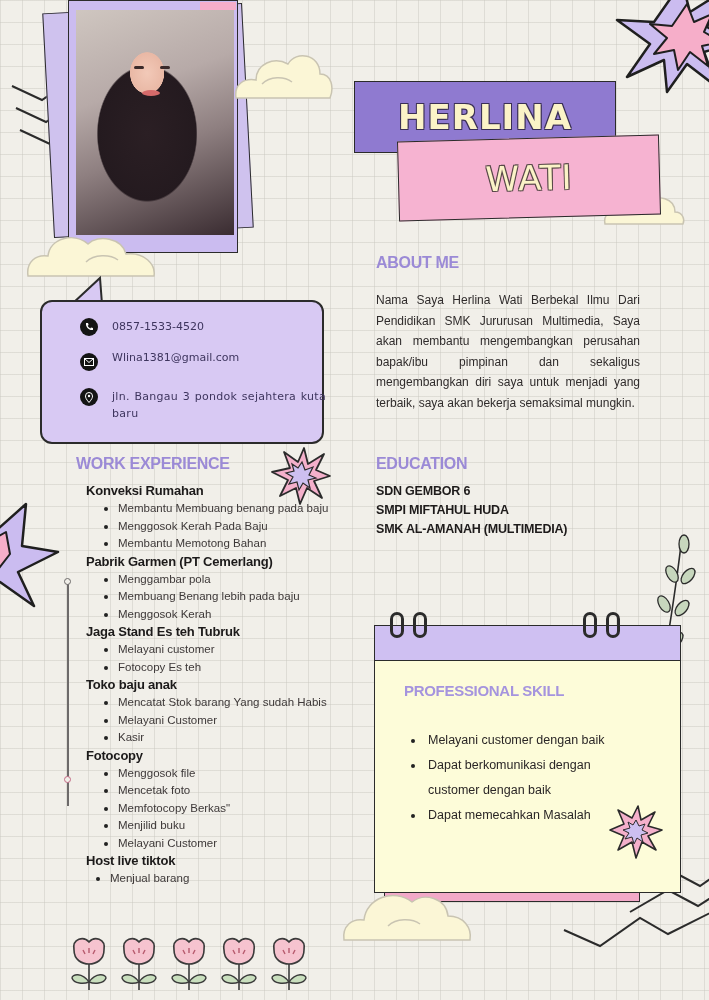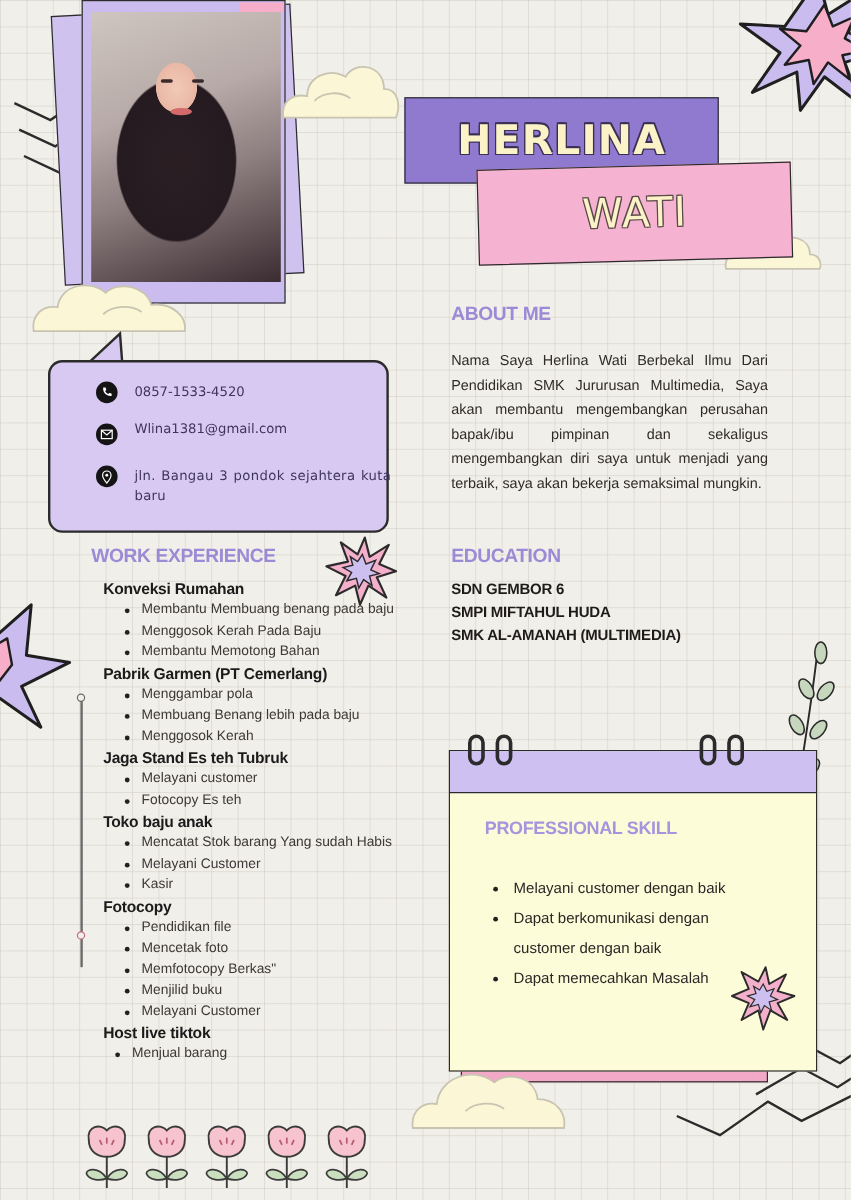--- a/index.html
+++ b/index.html
@@ -41,7 +41,7 @@
 
   
   .name-first {
-    left: 337px; top: 81px; width: 262px; height: 72px;
+    left: 354px; top: 81px; width: 262px; height: 72px;
     background: #8f7ad0; border: 1.5px solid #2b2b2b;
     display: flex; align-items: center; justify-content: center;
   }

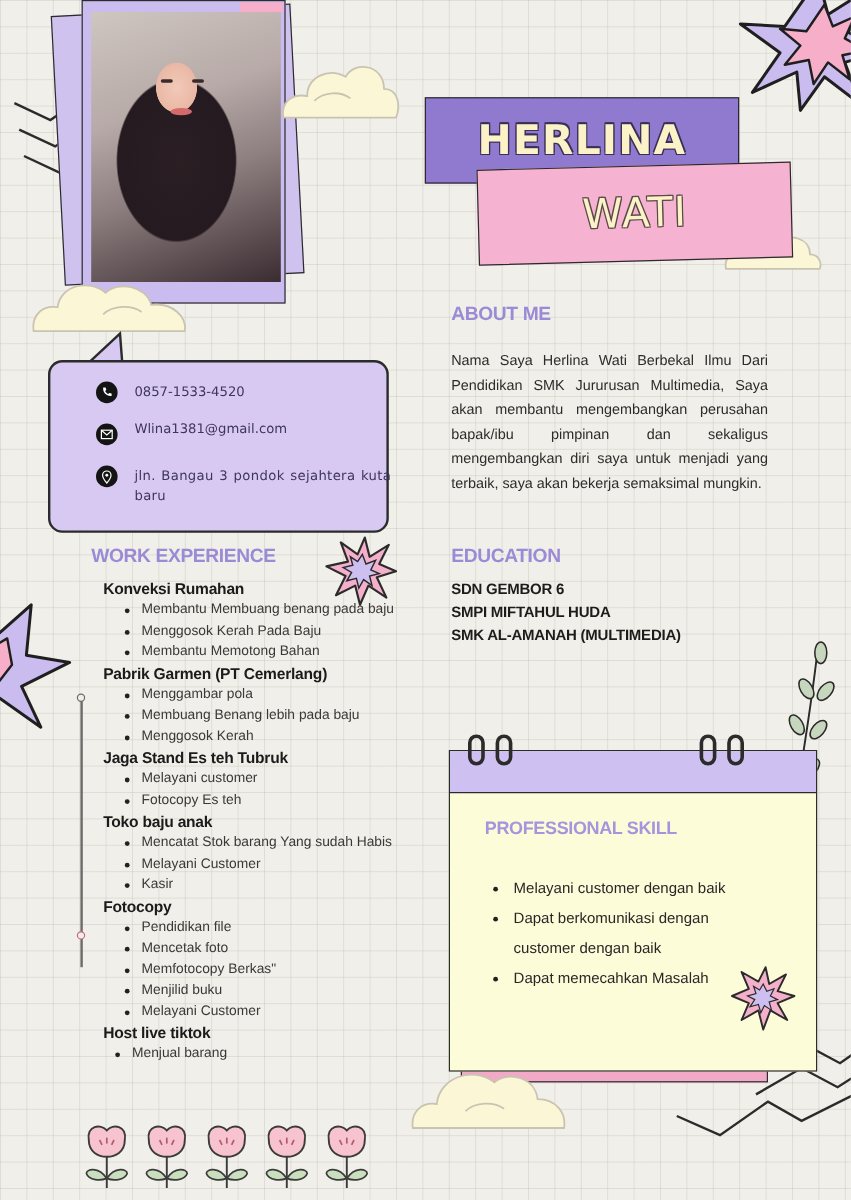--- a/index.html
+++ b/index.html
@@ -262,7 +262,7 @@
   <div>
     <div class="job-title">Fotocopy</div>
     <ul class="job-list">
-      <li>Pendidikan file</li>
+      <li>Menggosok file</li>
       <li>Mencetak foto</li>
       <li>Memfotocopy Berkas"</li>
       <li>Menjilid buku</li>

